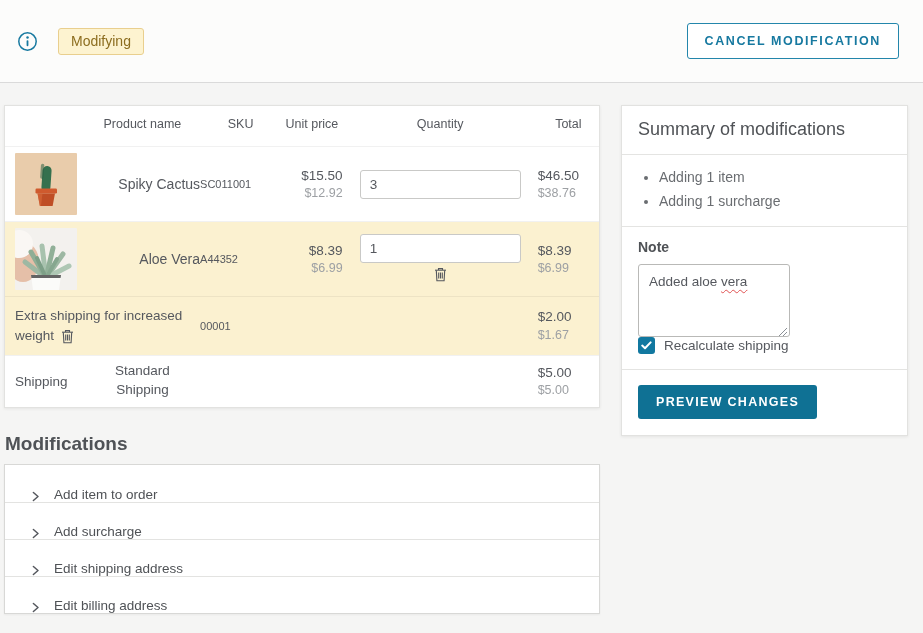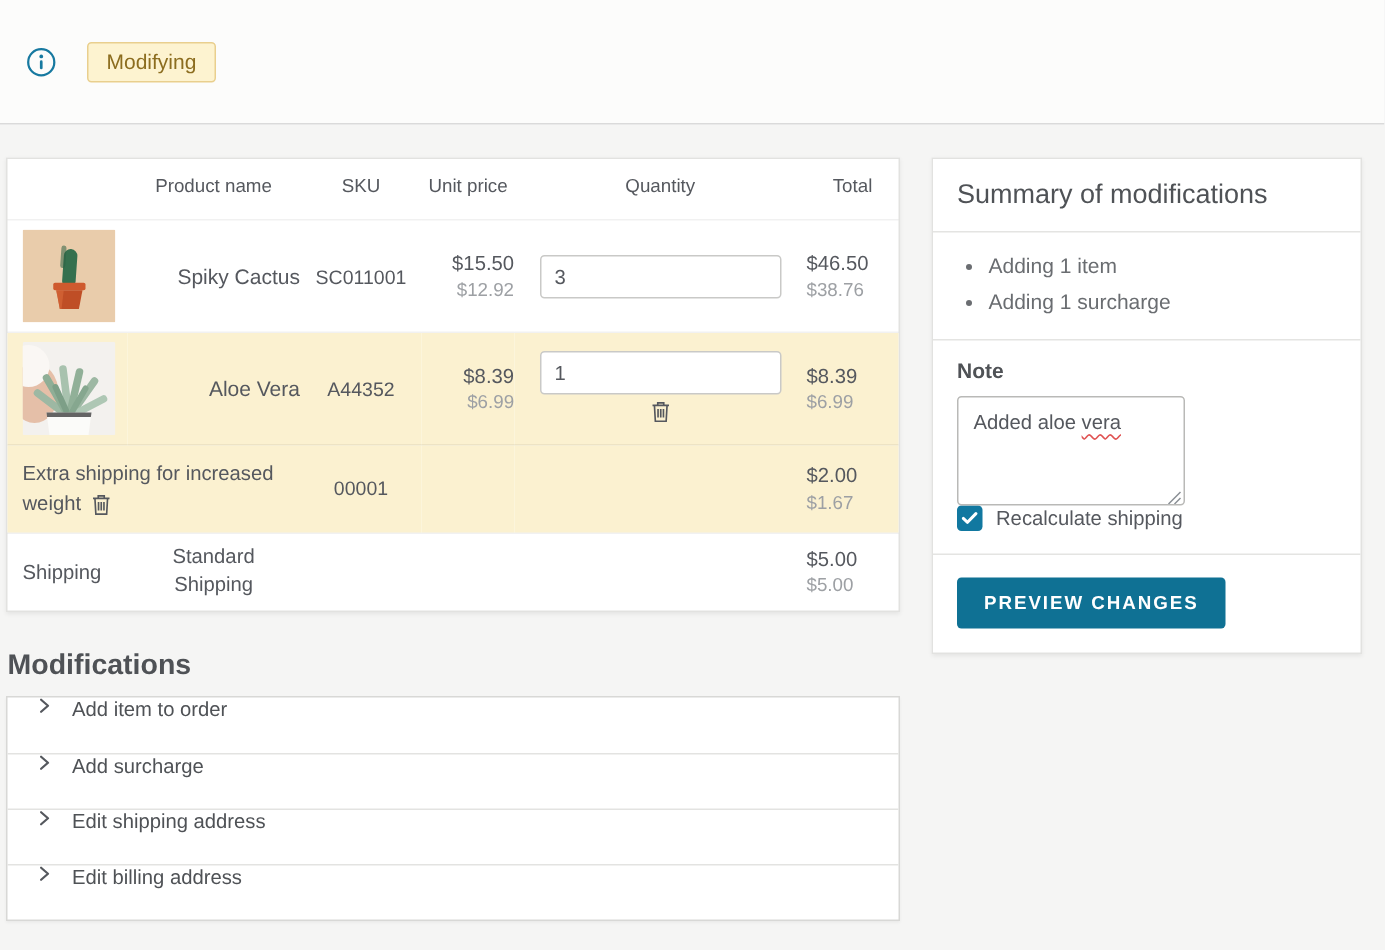--- a/index.html
+++ b/index.html
@@ -123,6 +123,7 @@
   </span>
   <span class="badge">Modifying</span>
   <span class="spacer"></span>
+  <button class="btn-outline">CANCEL MODIFICATION</button>
 </div>
 
 <div class="content">

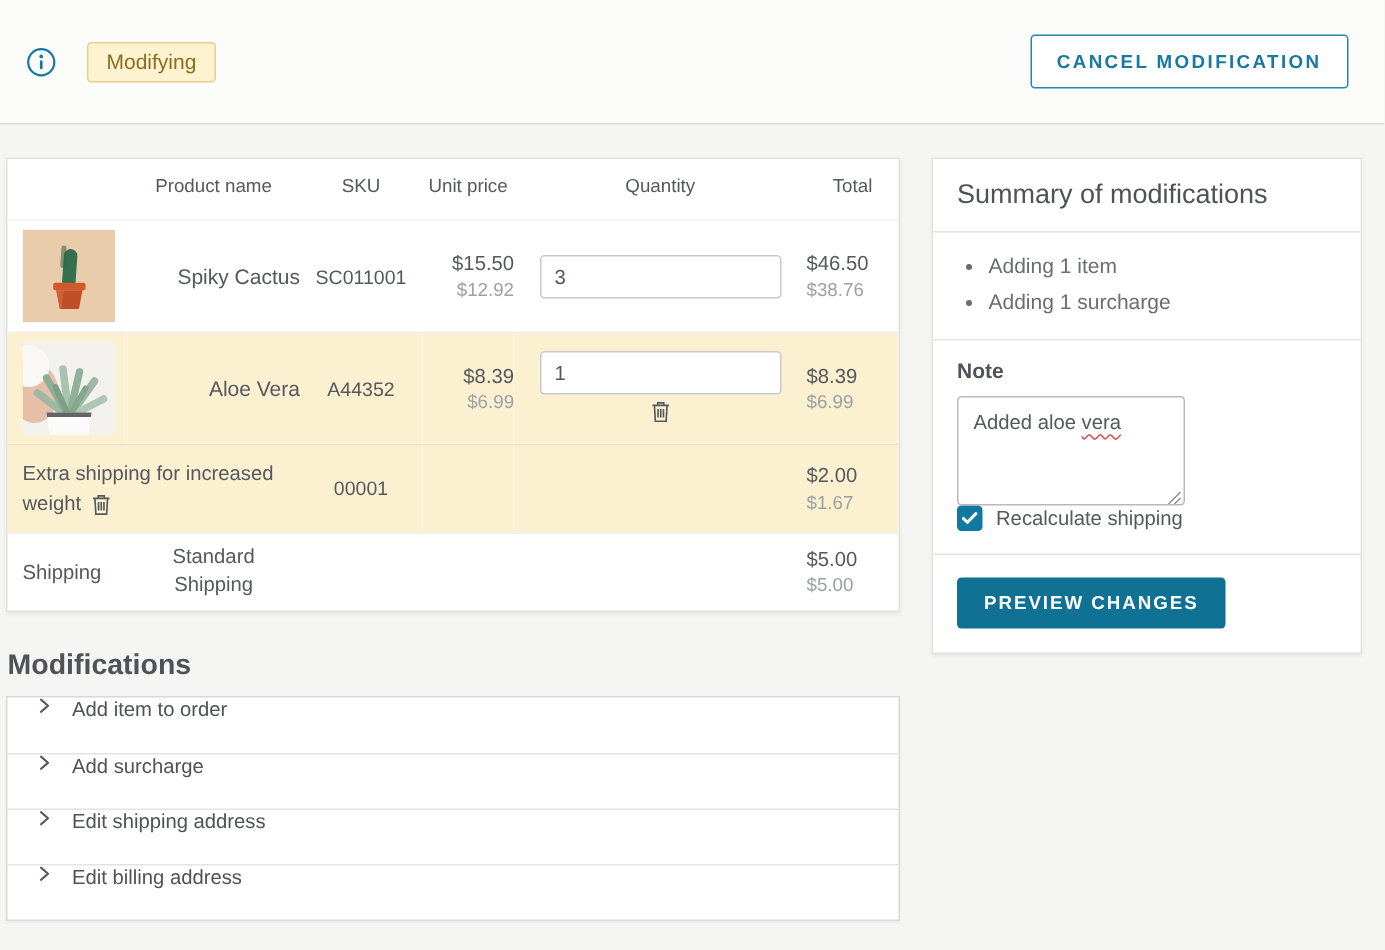--- a/index.html
+++ b/index.html
@@ -52,7 +52,7 @@
   .pad-r { padding-right:20px; }
   .thumb { width:62px; height:62px; margin:6px 0 6px 10px; border-radius:1px; overflow:hidden; }
   .pname { text-align:right; font-size:14px; color:#55585e; }
-  .sku { text-align:center; font-size:13px; color:#55585e; }
+  .sku { text-align:left; font-size:11px; color:#55585e; }
   .price { text-align:right; font-size:13.5px; color:#55585e; line-height:1.35; }
   .price .sub, .total .sub { font-size:12.5px; color:#9da0a4; }
   .total { font-size:13.5px; color:#55585e; line-height:1.35; }

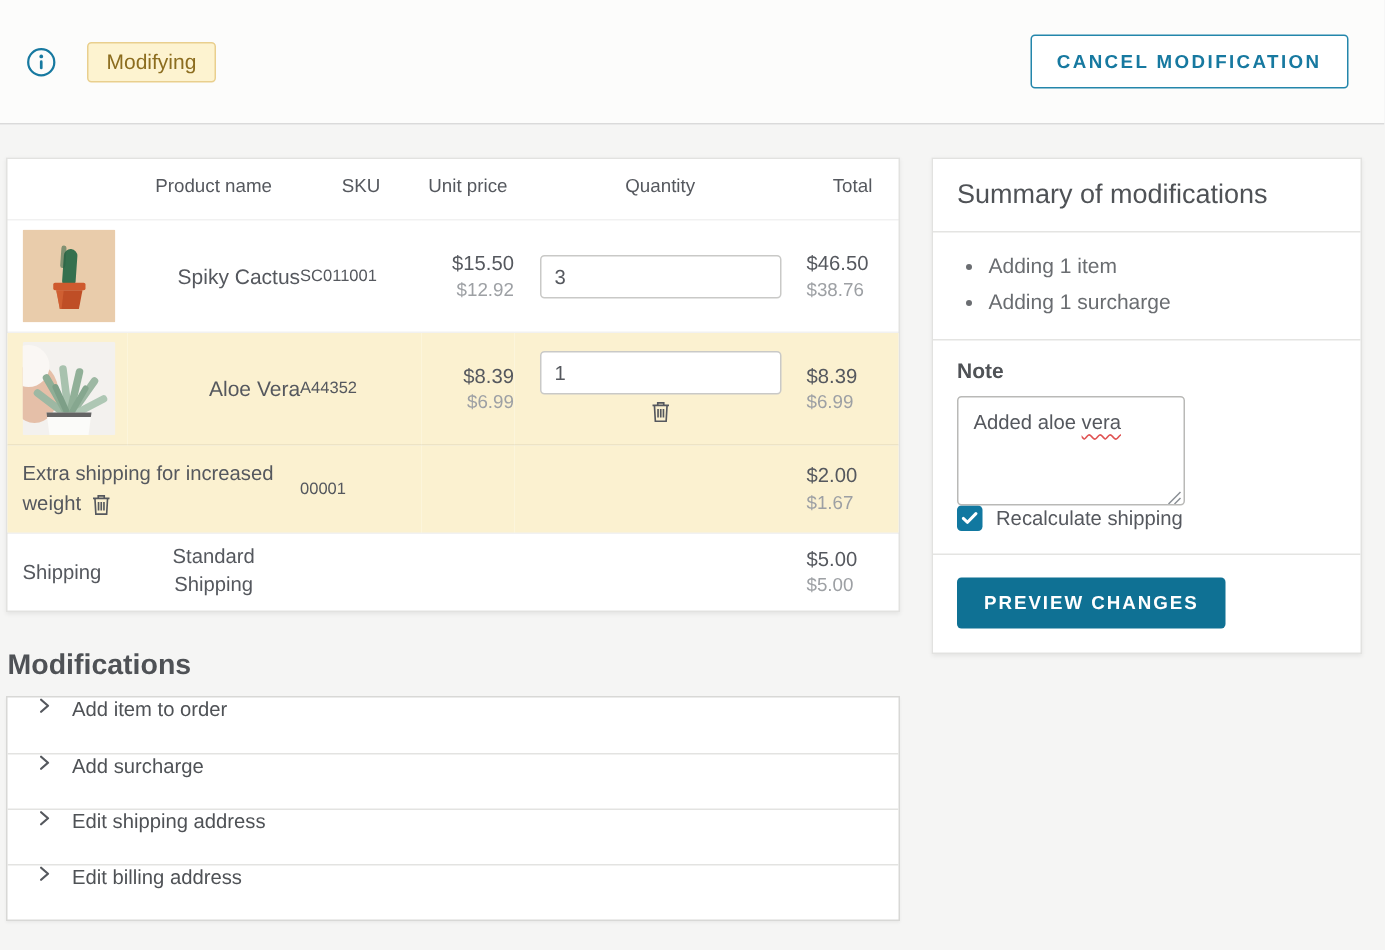--- a/index.html
+++ b/index.html
@@ -75,7 +75,7 @@
   .mods-title { font-size:19px; color:#4f5256; margin:25px 0 9px 1px; }
   .accordion { background:#fff; border:1px solid #d8d8d6; box-shadow:0 1px 2px rgba(0,0,0,.05); }
   .acc-row {
-    display:flex; align-items:flex-start; height:37px; padding-left:19px; cursor:pointer;
+    display:flex; align-items:flex-end; height:37px; padding-left:25px; cursor:pointer;
   }
   .acc-row + .acc-row { border-top:1px solid #e3e3e1; }
   .acc-row .chev { display:flex; margin-right:13px; }

